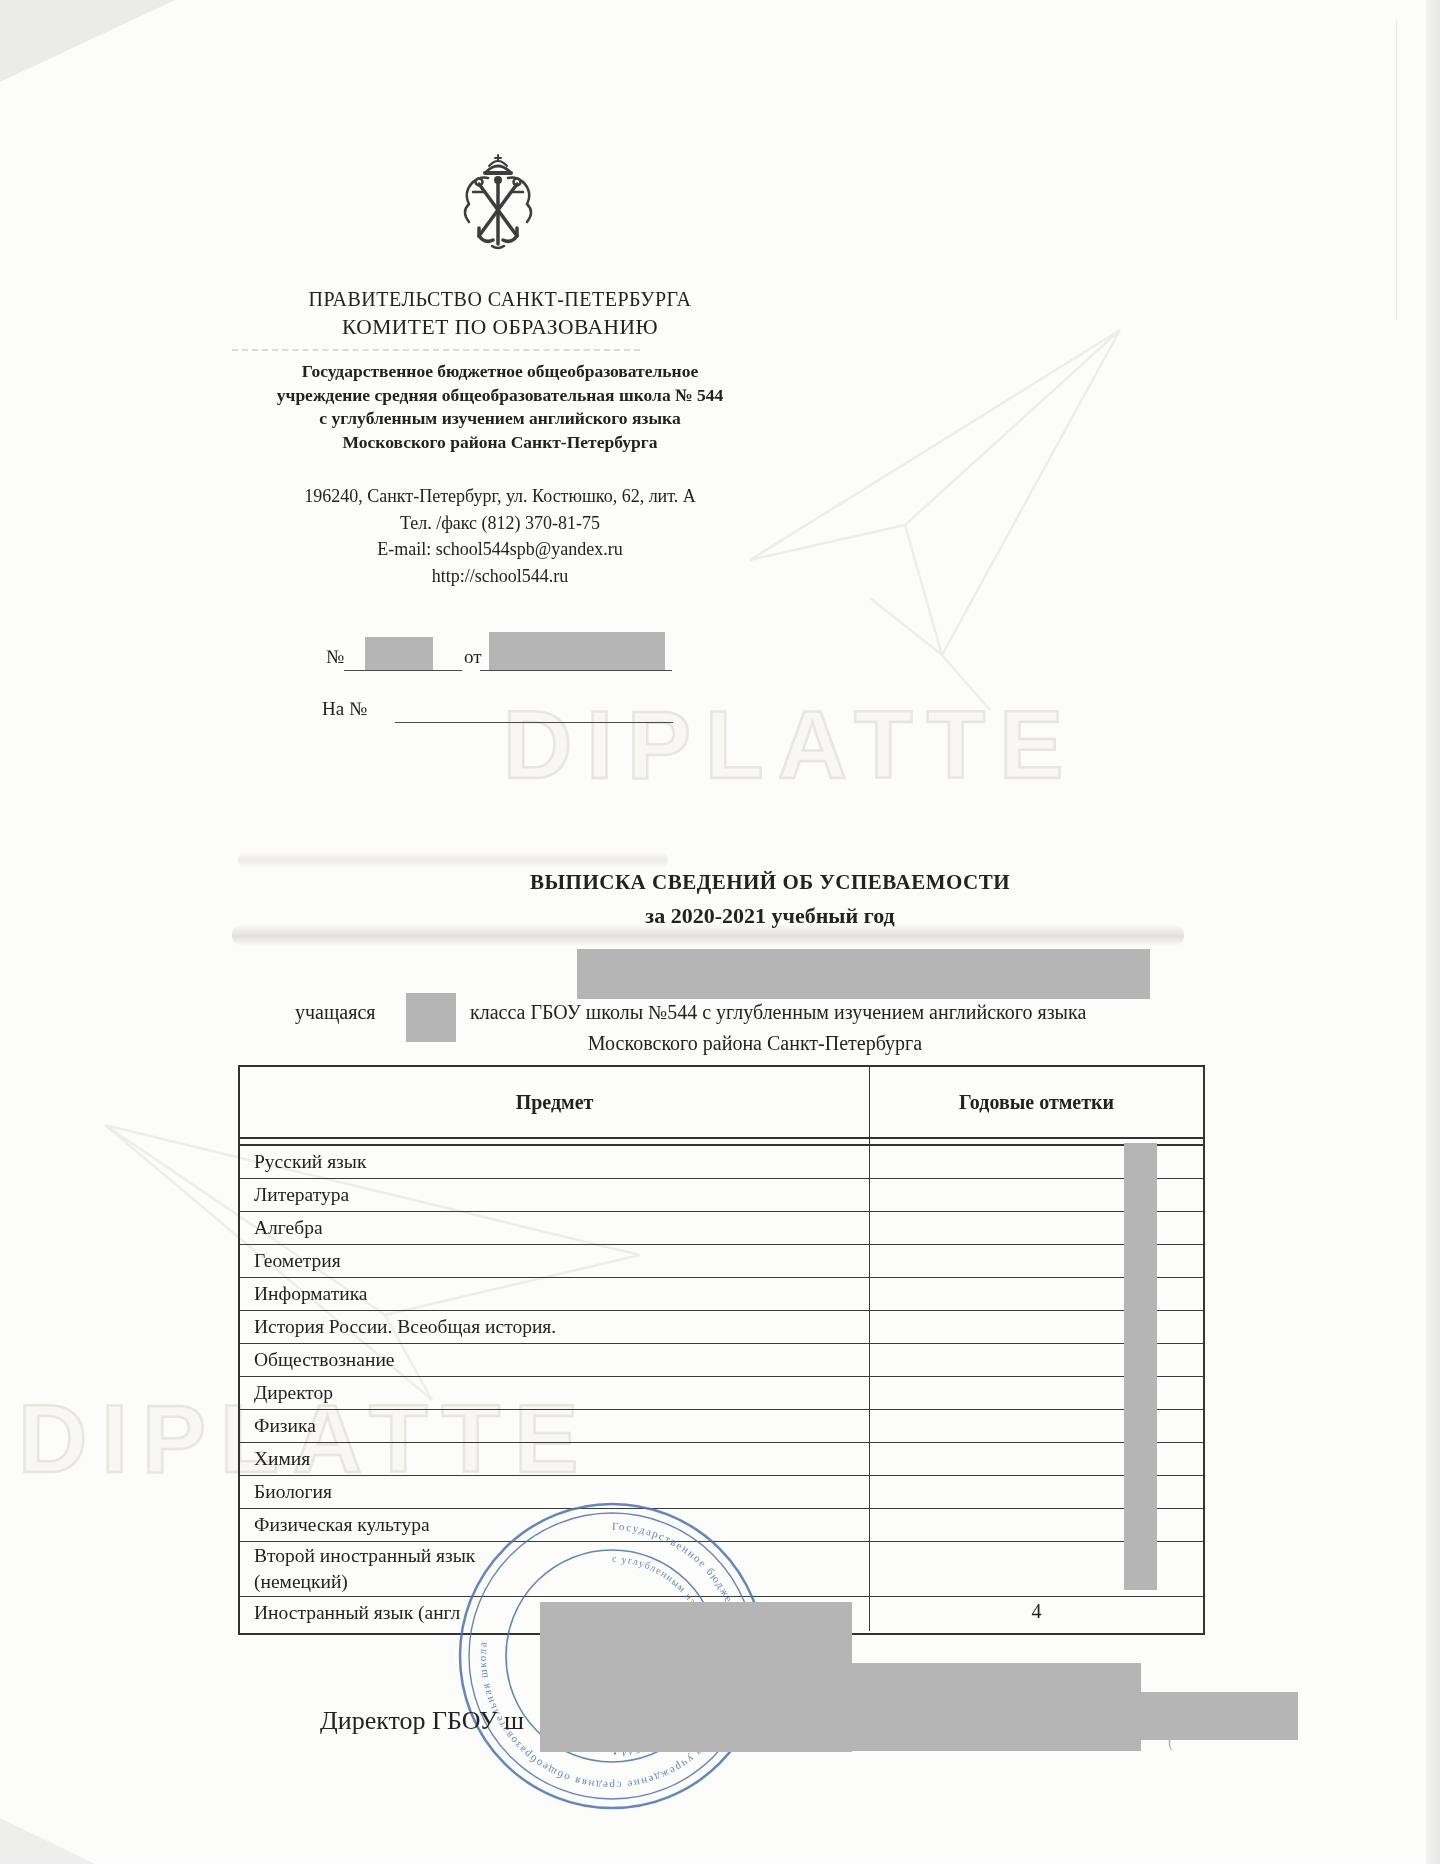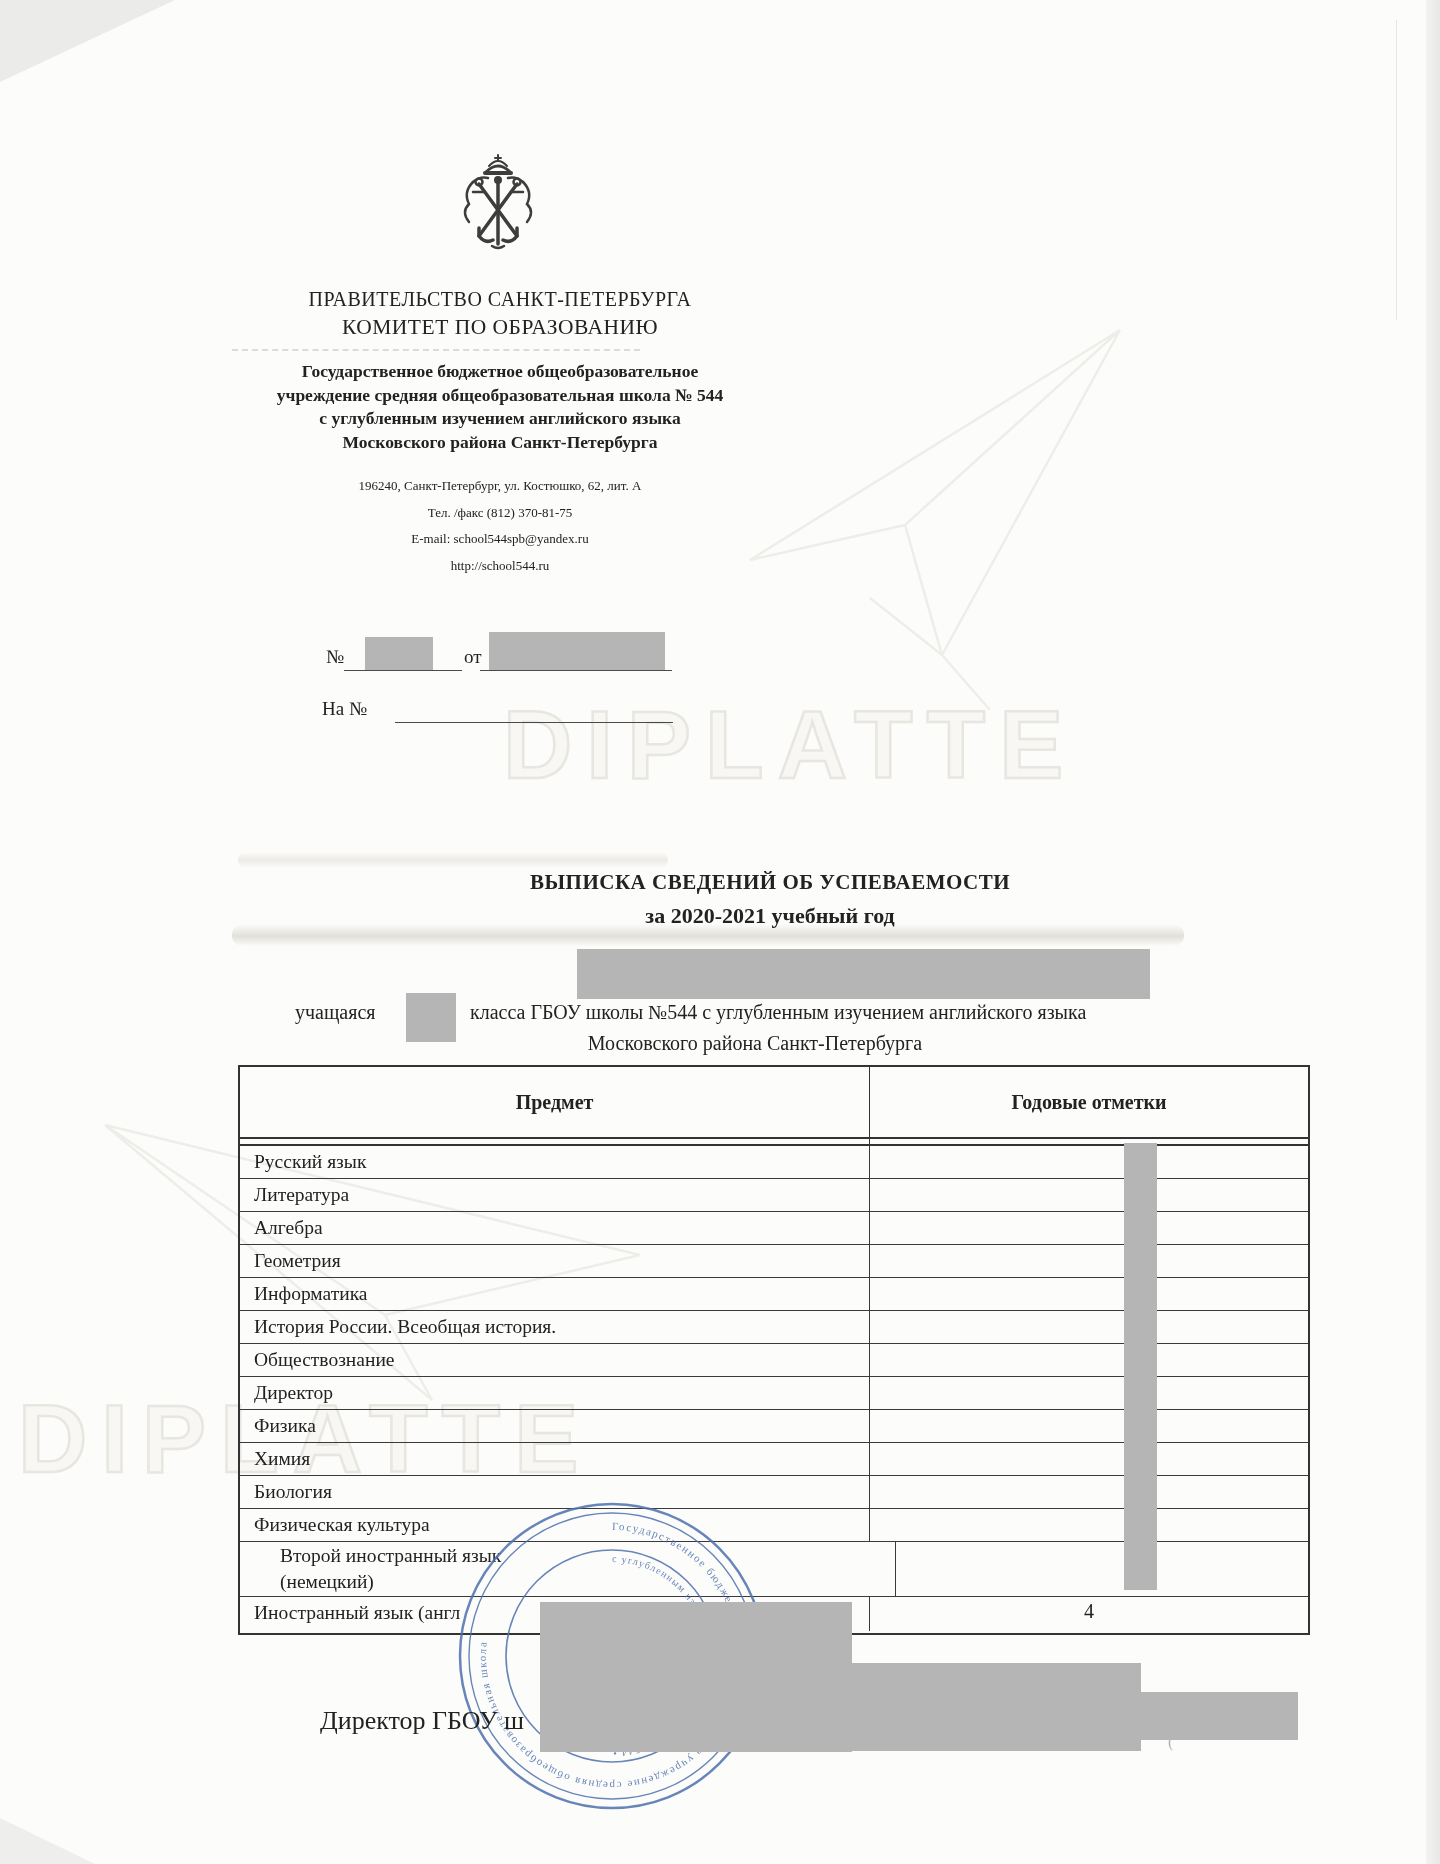--- a/index.html
+++ b/index.html
@@ -44,7 +44,7 @@
   .gov{top:288px;font-size:20px;letter-spacing:.5px;}
   .committee{top:315px;font-size:21.5px;letter-spacing:.5px;}
   .school{top:360px;font-weight:bold;font-size:17.5px;line-height:23.5px;}
-  .contact{top:473px;font-size:13px;line-height:26.5px;}
+  .contact{top:483px;font-size:18px;line-height:26.5px;}
   .codes{top:568px;font-size:15px;line-height:21.5px;}
 
   

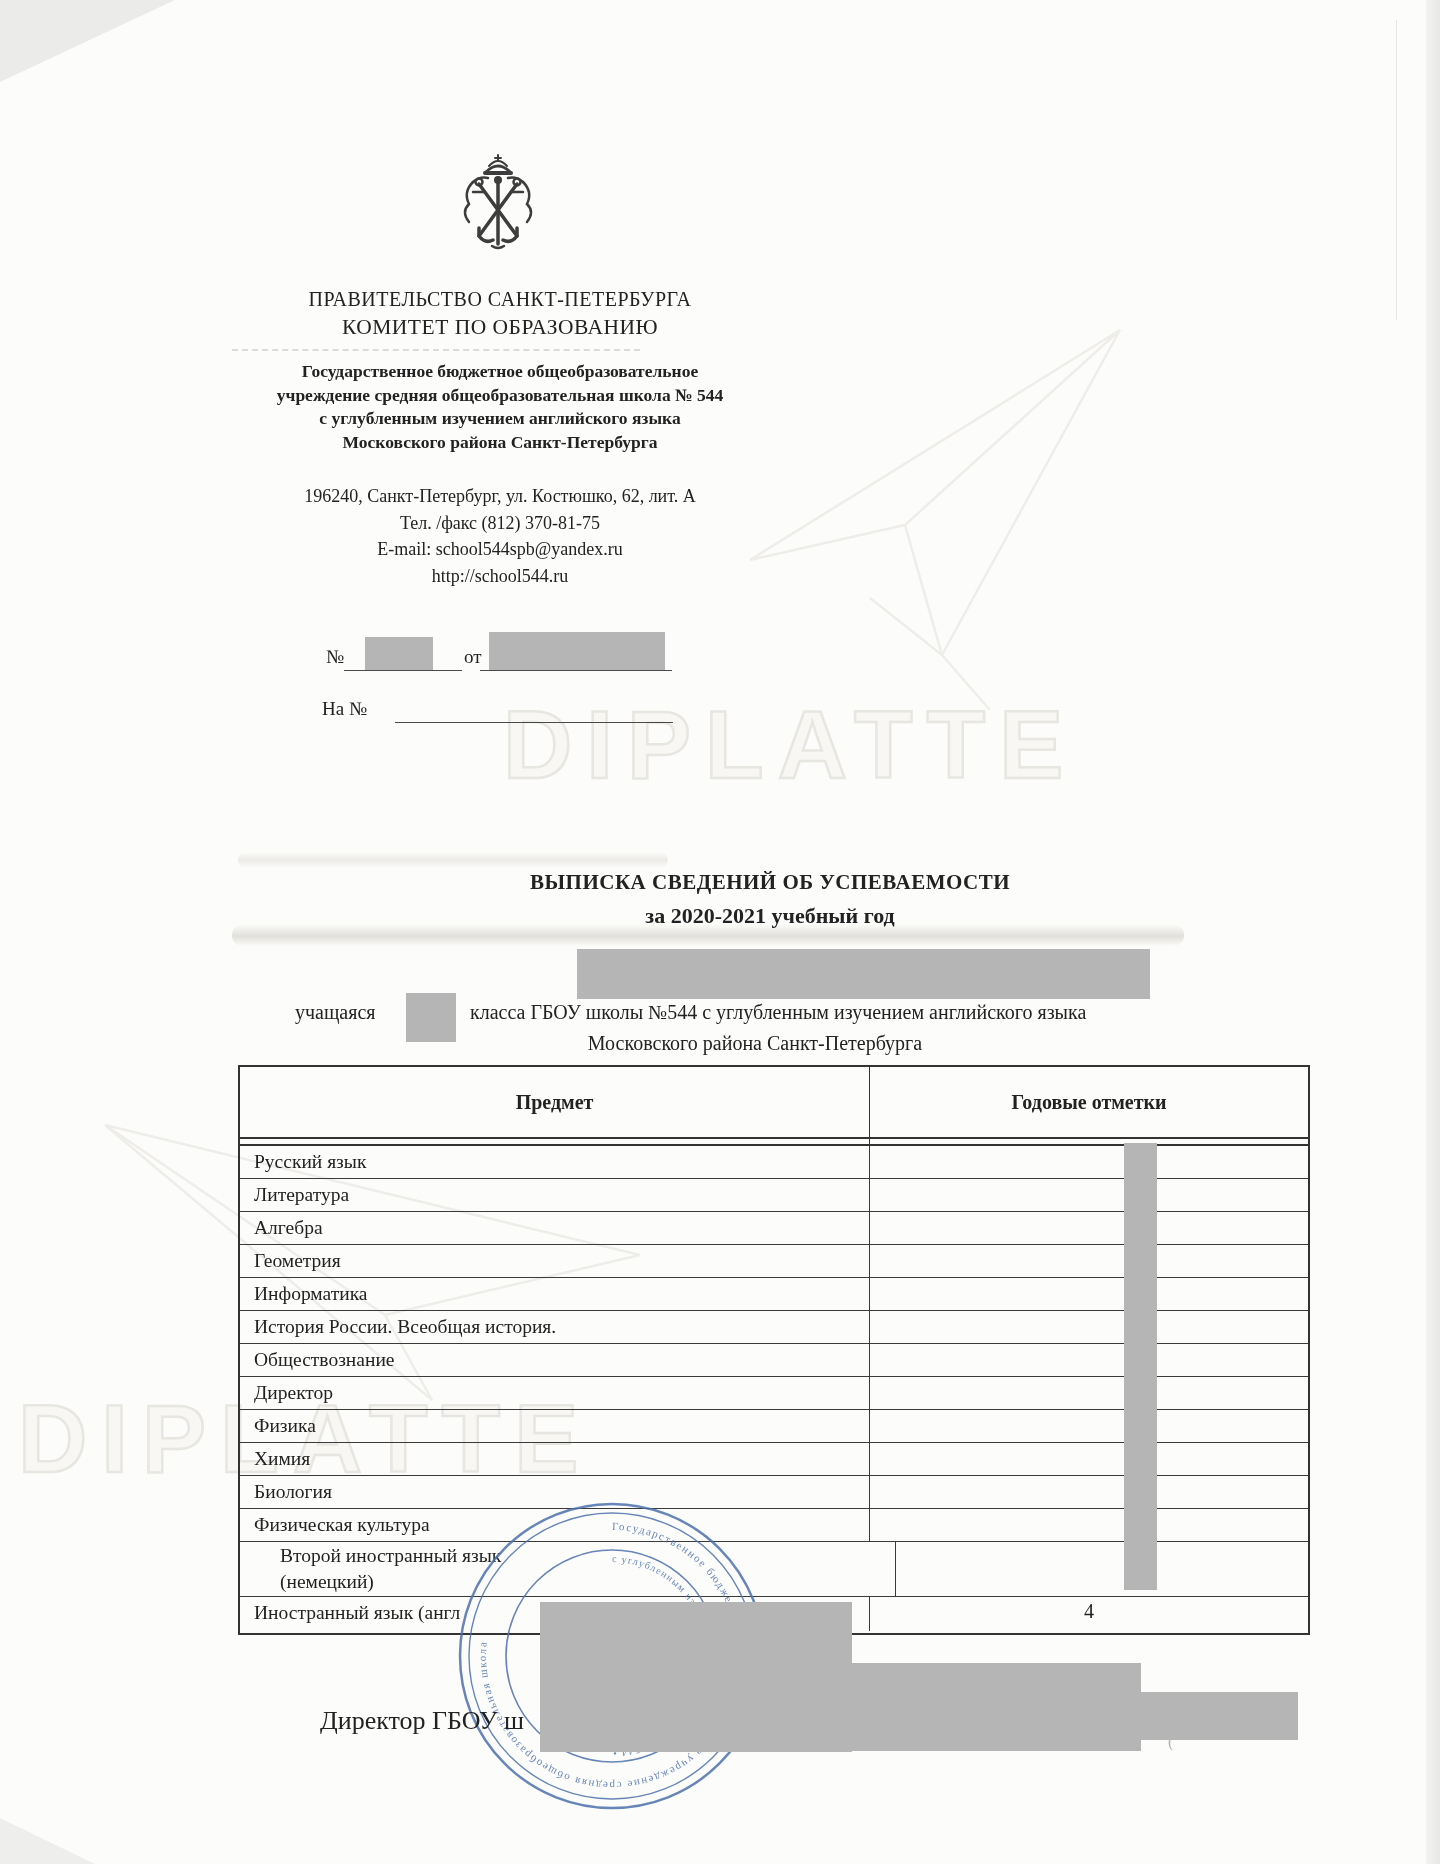--- a/index.html
+++ b/index.html
@@ -60,7 +60,7 @@
   .student2{left:280px;top:1032px;width:950px;text-align:center;font-size:20px;z-index:2;}
 
   
-  .tbl{left:238px;top:1065px;width:1072px;height:570px;border:2px solid #333;box-sizing:border-box;z-index:2;background:transparent;}
+  .tbl{left:238px;top:1065px;width:967px;height:570px;border:2px solid #333;box-sizing:border-box;z-index:2;background:transparent;}
   .thead{display:flex;height:70px;border-bottom:2px solid #333;font-weight:bold;font-size:20px;}
   .dblgap{display:flex;height:5px;border-bottom:2px solid #333;}
   .thc1,.gapc1{width:630px;border-right:1.6px solid #333;display:flex;align-items:center;justify-content:center;box-sizing:border-box;}

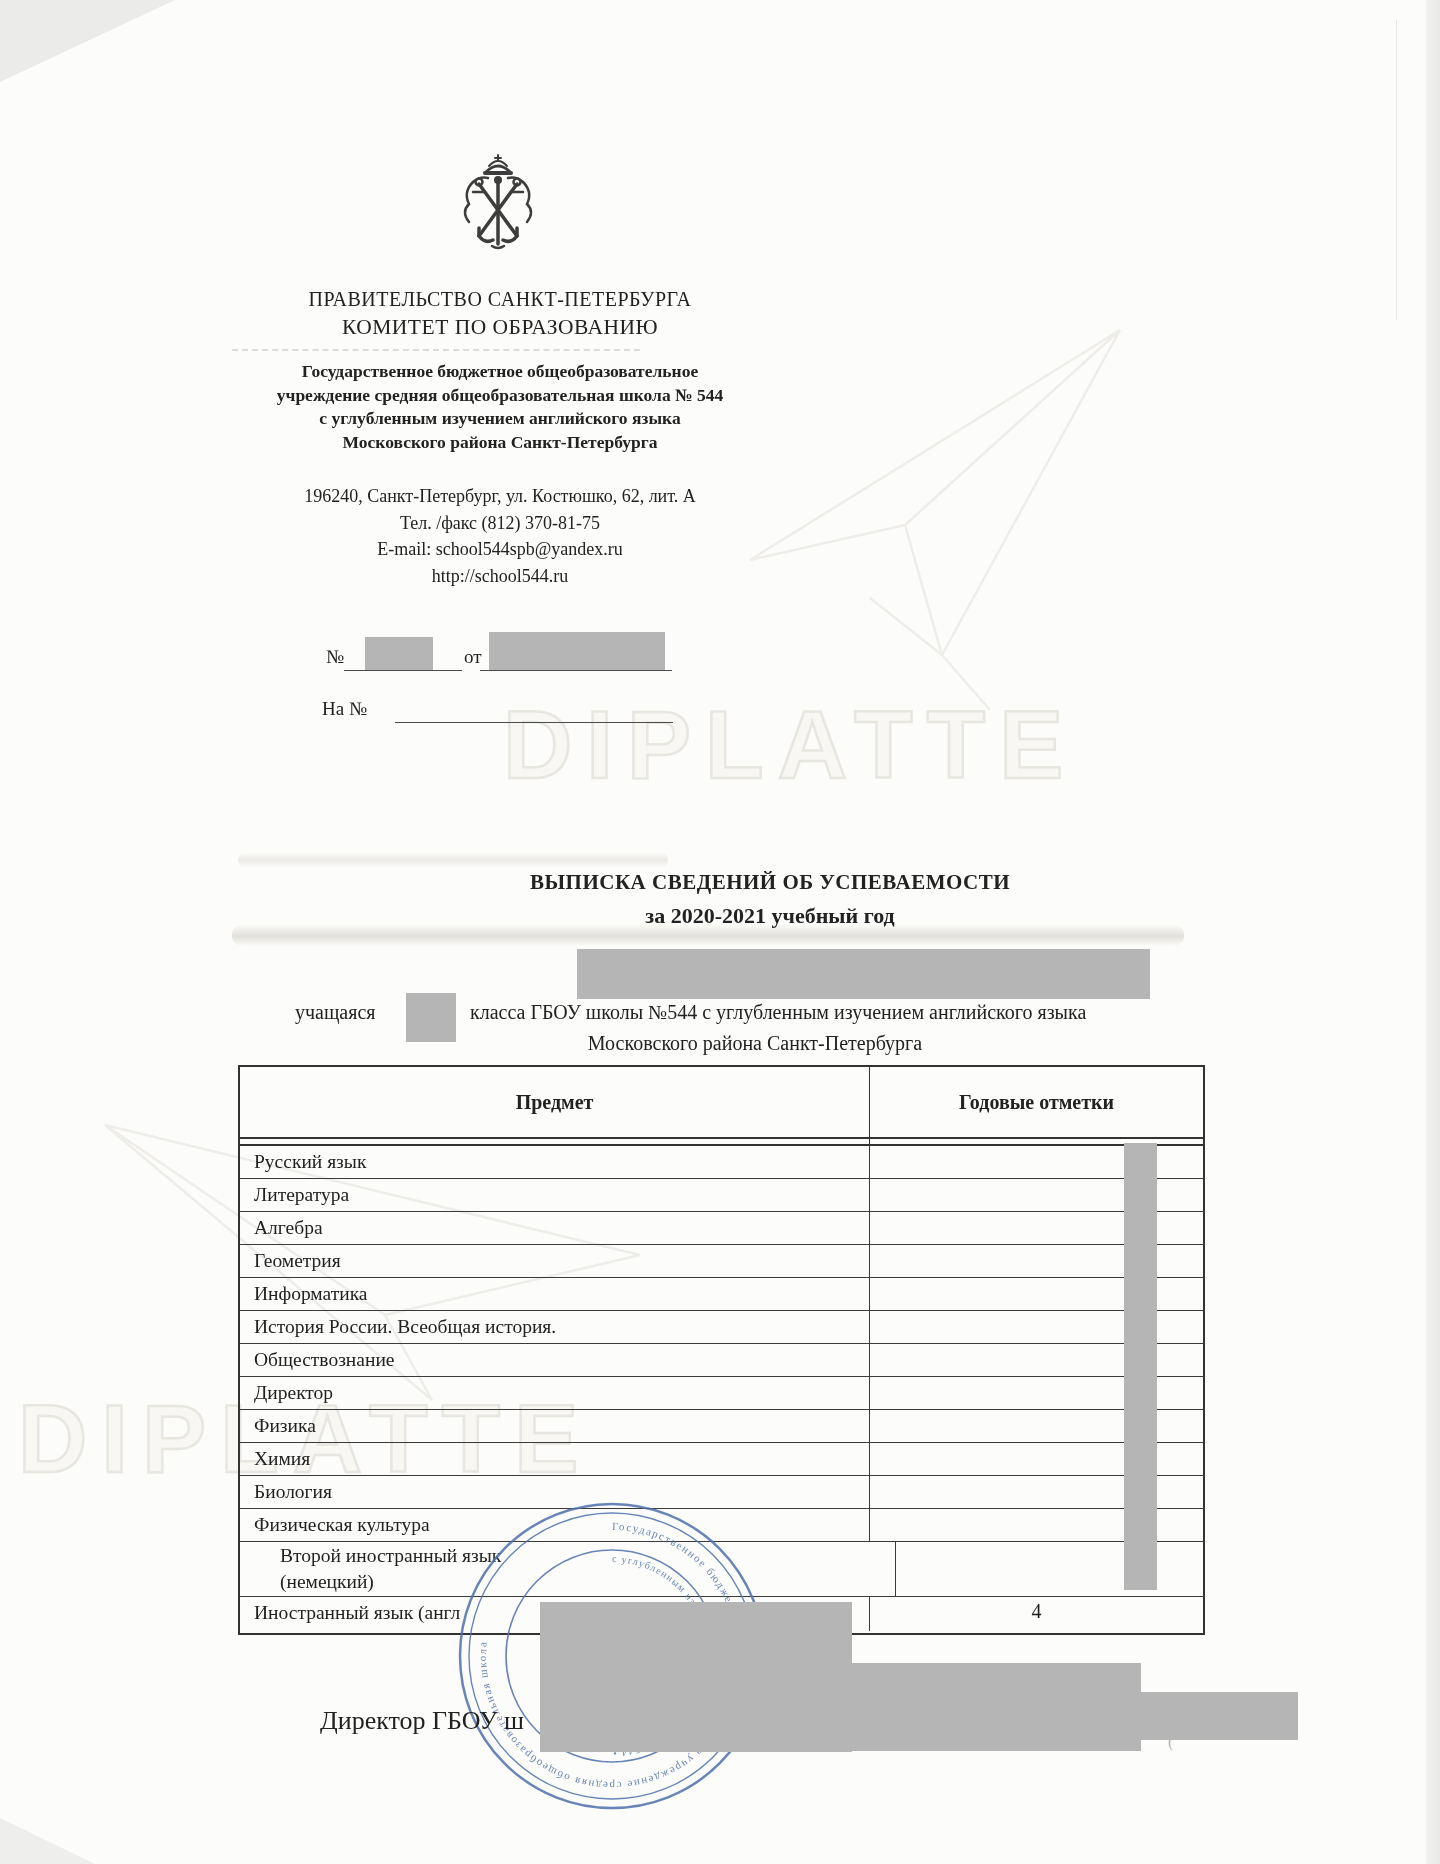--- a/index.html
+++ b/index.html
@@ -66,7 +66,7 @@
   .thc1,.gapc1{width:630px;border-right:1.6px solid #333;display:flex;align-items:center;justify-content:center;box-sizing:border-box;}
   .thc2{flex:1;display:flex;align-items:center;justify-content:center;}
   .trow{display:flex;height:32px;border-bottom:1.6px solid #3a3a3a;}
-  .trow.tall{height:54px;padding-left:26px;}
+  .trow.tall{height:54px;}
   .trow.last{height:34px;border-bottom:none;}
   .tcell.subject{width:630px;border-right:1.6px solid #3a3a3a;box-sizing:border-box;
     padding:2px 0 0 14px;font-size:19.5px;line-height:27px;}

